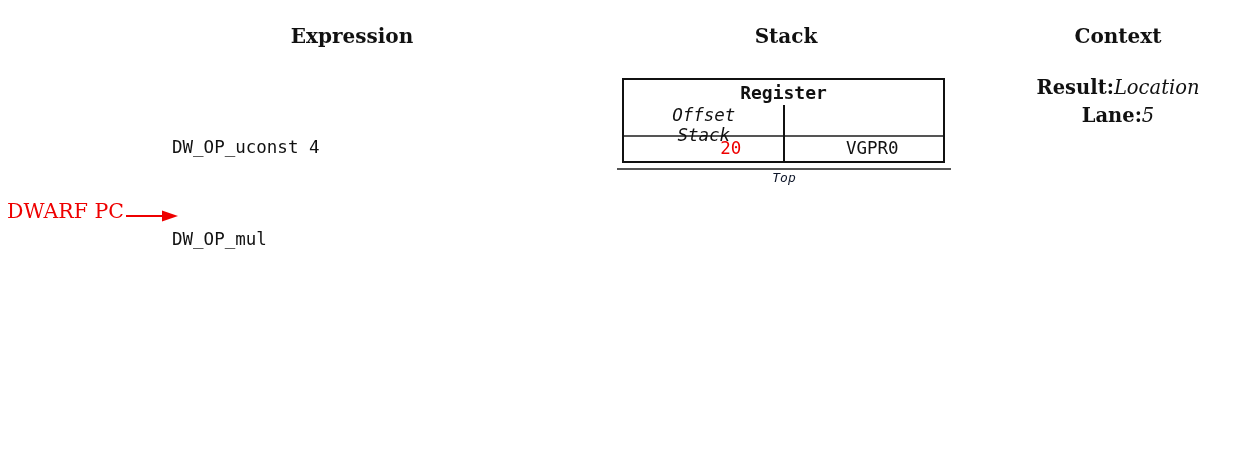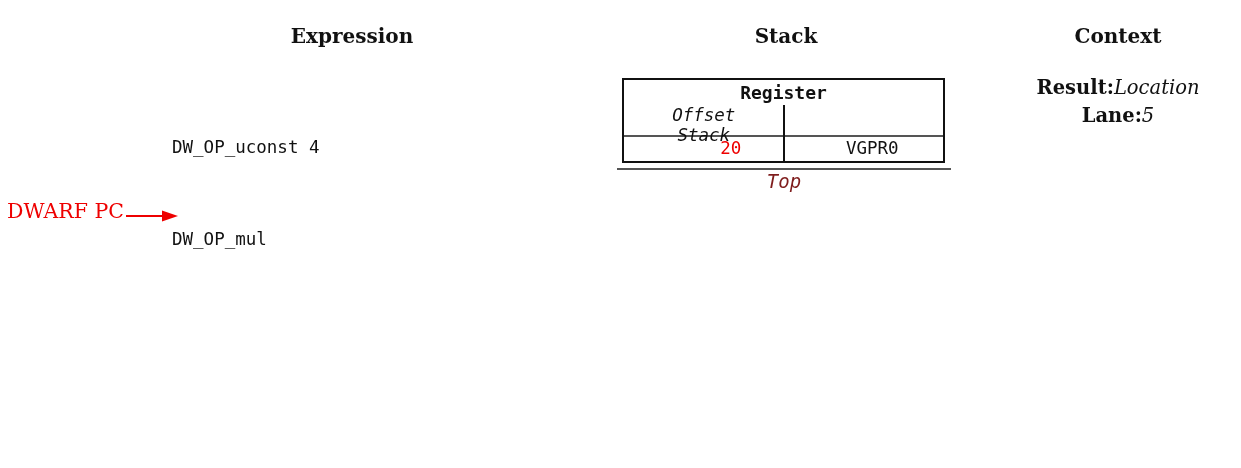--- a/index.html
+++ b/index.html
@@ -108,10 +108,10 @@
     left: 784px;
     top: 170px;
     transform: translateX(-50%);
-    color: #7f1d1d;
+    color: #0f172a;
     font-family: "DejaVu Sans Mono", monospace;
     font-style: italic;
-    font-size: 19px;
+    font-size: 13px;
     white-space: nowrap;
   }
 

